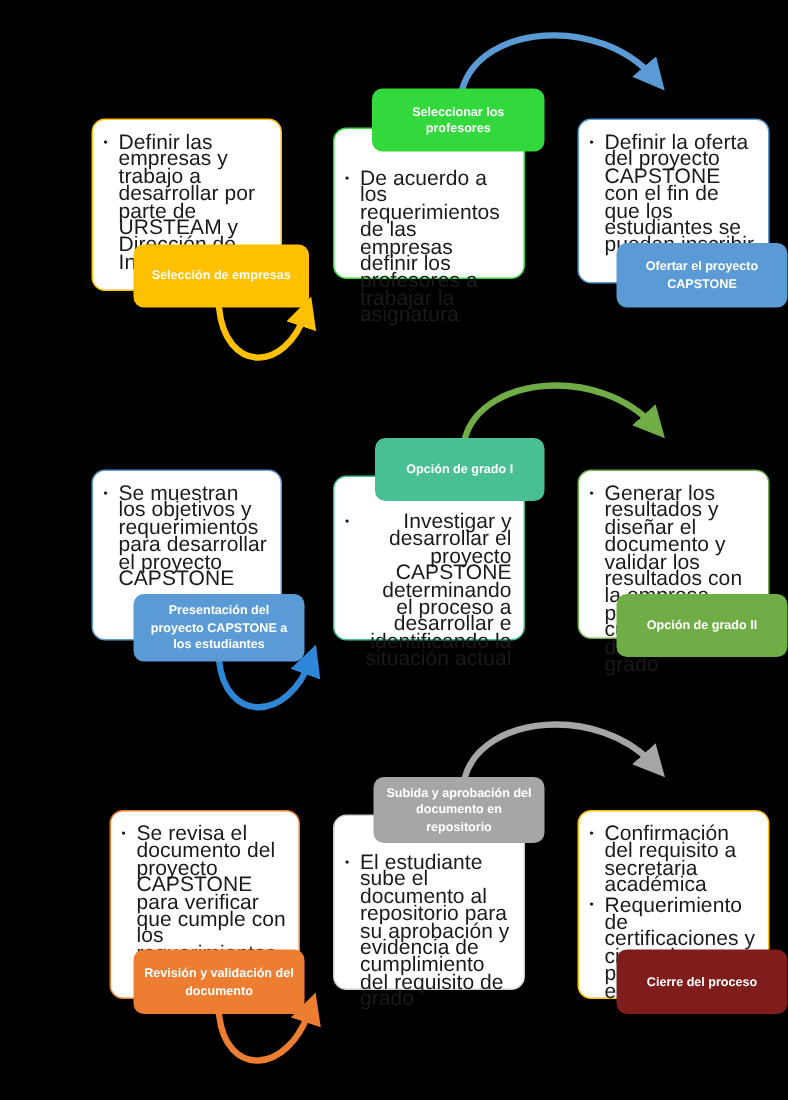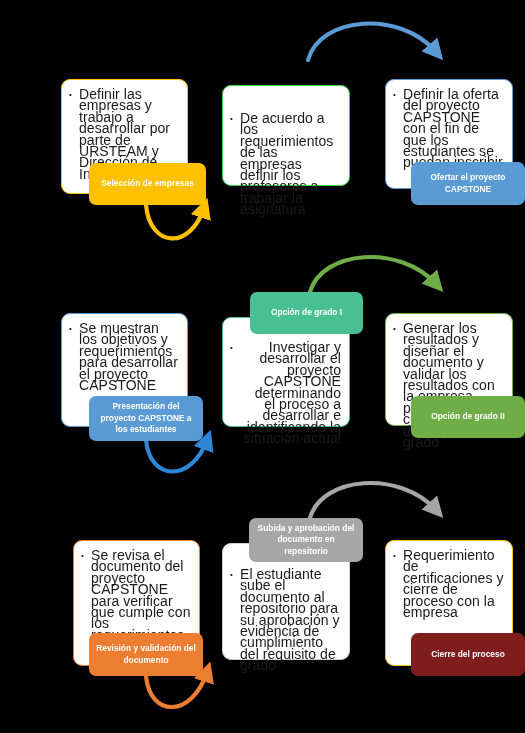--- a/index.html
+++ b/index.html
@@ -157,6 +157,9 @@
       <li class="bullet-item">De acuerdo a los requerimientos de las empresas definir los profesores a trabajar la asignatura</li>
     </ul>
   </div>
+  <div class="chip fill-green" style="left:248px; top:59px; width:115px; height:42px;">
+    <span>Seleccionar los profesores</span>
+  </div>
 
   <div class="card bd-blue" style="left:385px; top:79px; width:128px; height:110px;">
     <ul class="card-body">

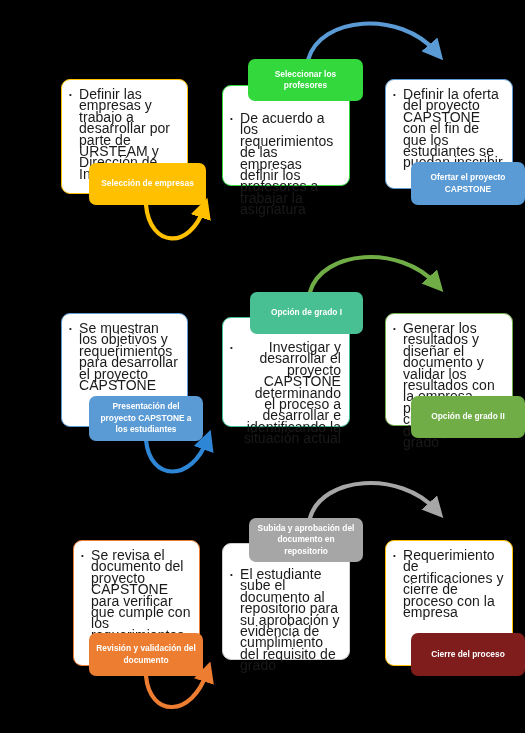--- a/index.html
+++ b/index.html
@@ -217,6 +217,7 @@
 
   <div class="card bd-yellow" style="left:385px; top:540px; width:128px; height:126px;">
     <ul class="card-body">
+      <li class="bullet-item">Confirmación del requisito a secretaria académica</li>
       <li class="bullet-item">Requerimiento de certificaciones y cierre de proceso con la empresa</li>
     </ul>
   </div>

